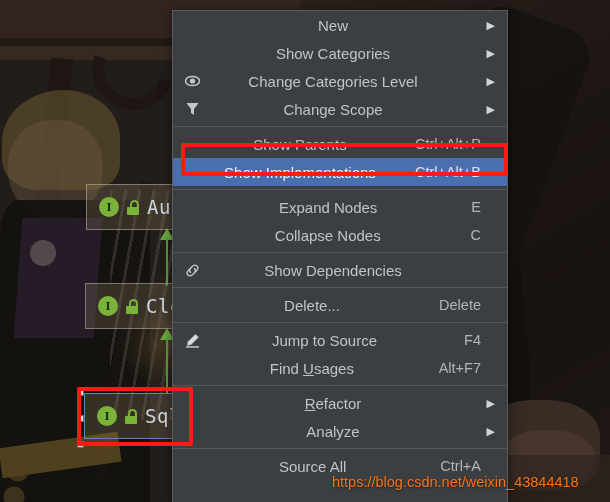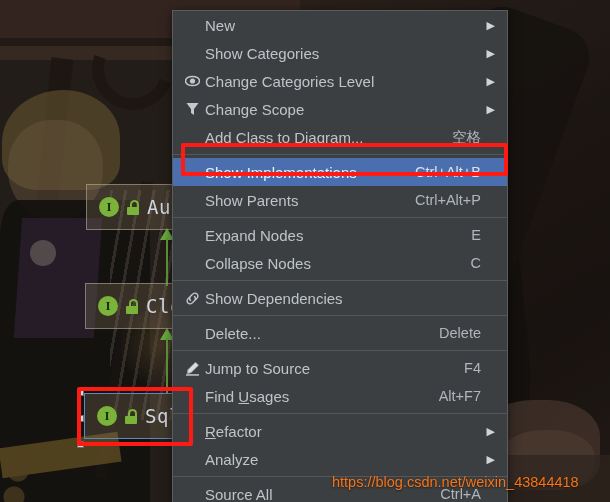--- a/index.html
+++ b/index.html
@@ -212,7 +212,7 @@
     display:flex; align-items:center; justify-content:center;
     color:#b9bec4;
   }
-  .mi-label{ flex:1 1 auto; padding-left:2px; }
+  .mi-label{ flex:1 1 auto; padding-left:2px;text-align:center; }
   .mi-label u{ text-decoration:underline; }
   .mi-shortcut{
     flex:0 0 auto; color:#b0b6bc; font-size:14.5px; padding-left:20px;

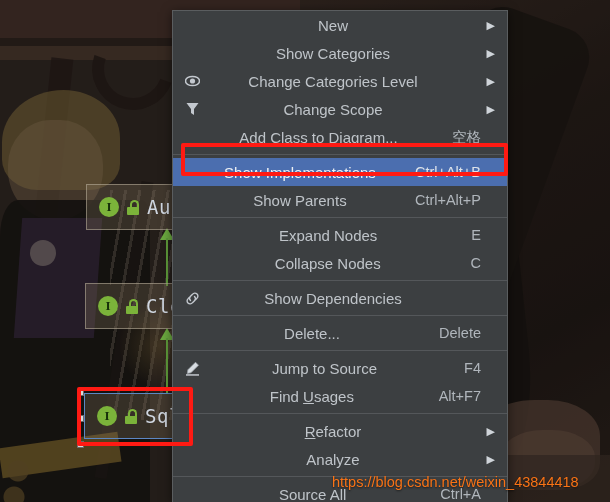--- a/index.html
+++ b/index.html
@@ -335,12 +335,6 @@
       <span class="mi-shortcut"></span>
       <span class="mi-arrow">▶</span>
     </div>
-    <div class="menu-item">
-      <span class="mi-icon"></span>
-      <span class="mi-label">Add Class to Diagram...</span>
-      <span class="mi-shortcut">空格</span>
-      <span class="mi-arrow"></span>
-    </div>
     <div class="separator"></div>
     <div class="menu-item selected">
       <span class="mi-icon"></span>

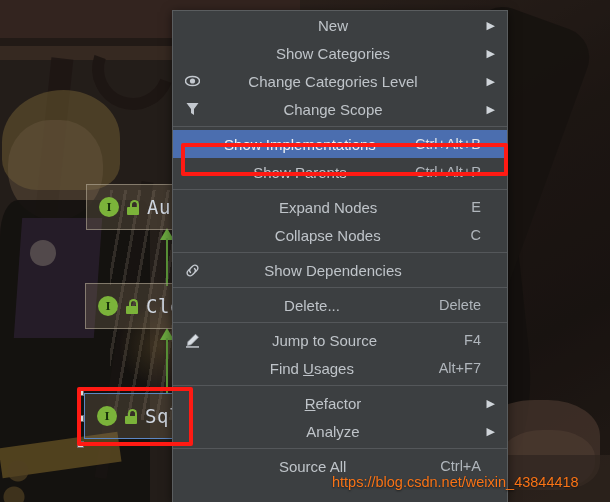--- a/index.html
+++ b/index.html
@@ -336,16 +336,16 @@
       <span class="mi-arrow">▶</span>
     </div>
     <div class="separator"></div>
+    <div class="menu-item">
+      <span class="mi-icon"></span>
+      <span class="mi-label">Show Parents</span>
+      <span class="mi-shortcut">Ctrl+Alt+P</span>
+      <span class="mi-arrow"></span>
+    </div>
     <div class="menu-item selected">
       <span class="mi-icon"></span>
       <span class="mi-label">Show Implementations</span>
       <span class="mi-shortcut">Ctrl+Alt+B</span>
-      <span class="mi-arrow"></span>
-    </div>
-    <div class="menu-item">
-      <span class="mi-icon"></span>
-      <span class="mi-label">Show Parents</span>
-      <span class="mi-shortcut">Ctrl+Alt+P</span>
       <span class="mi-arrow"></span>
     </div>
     <div class="separator"></div>

